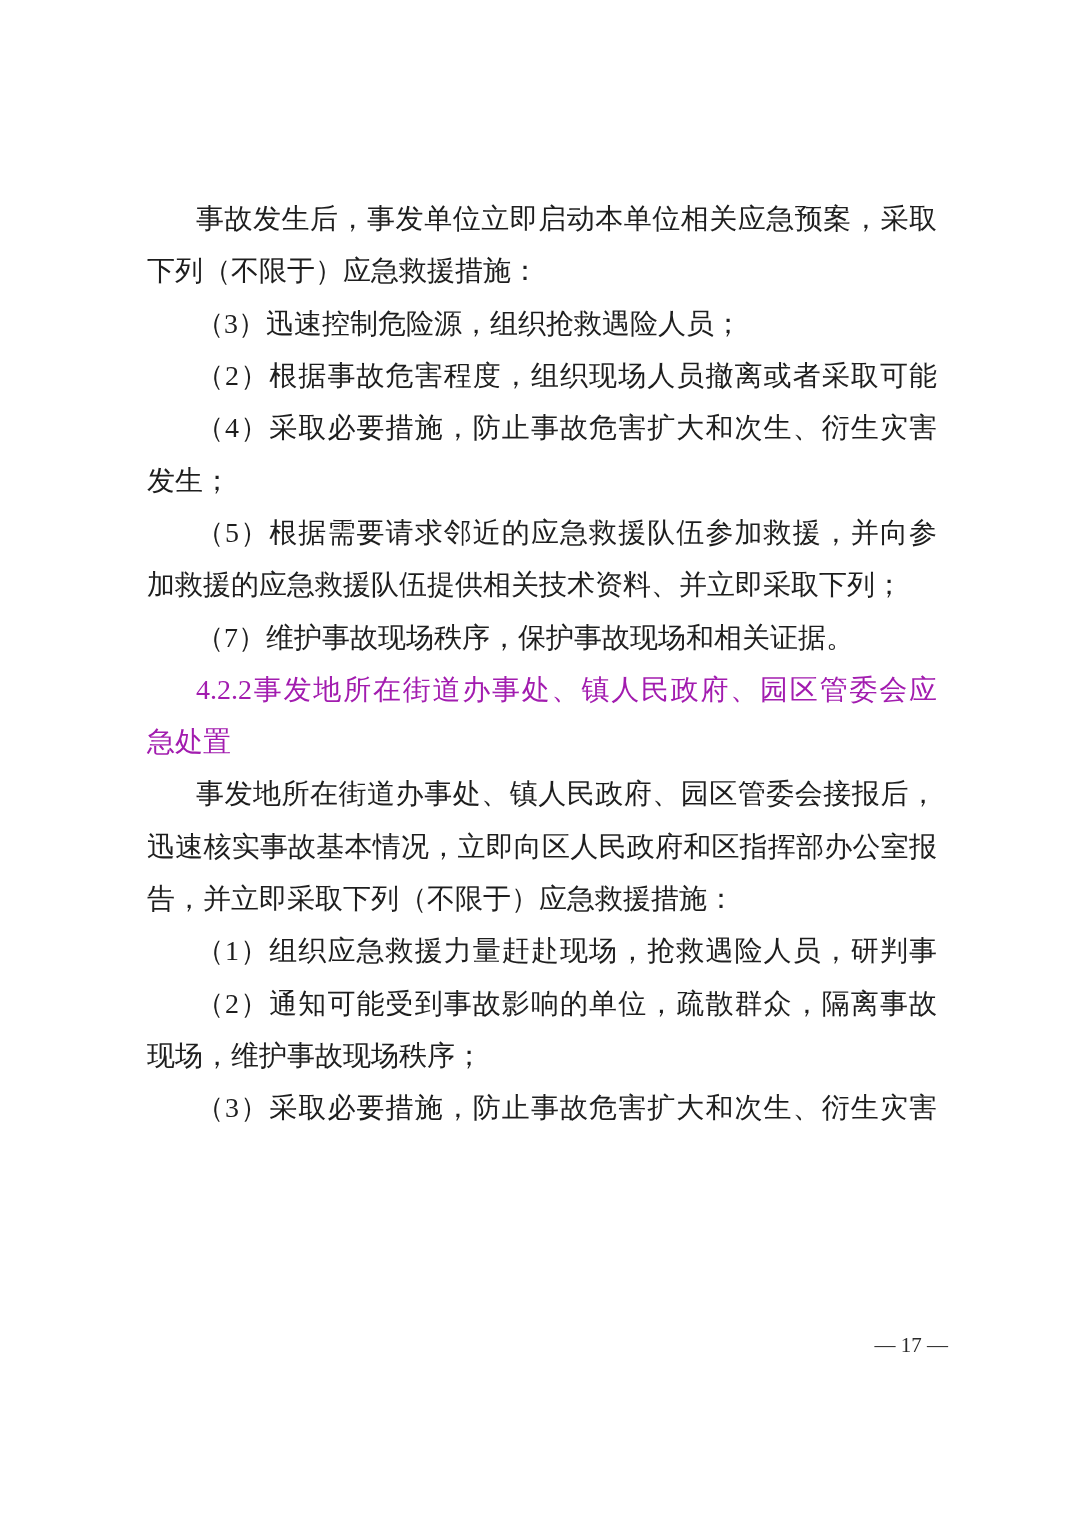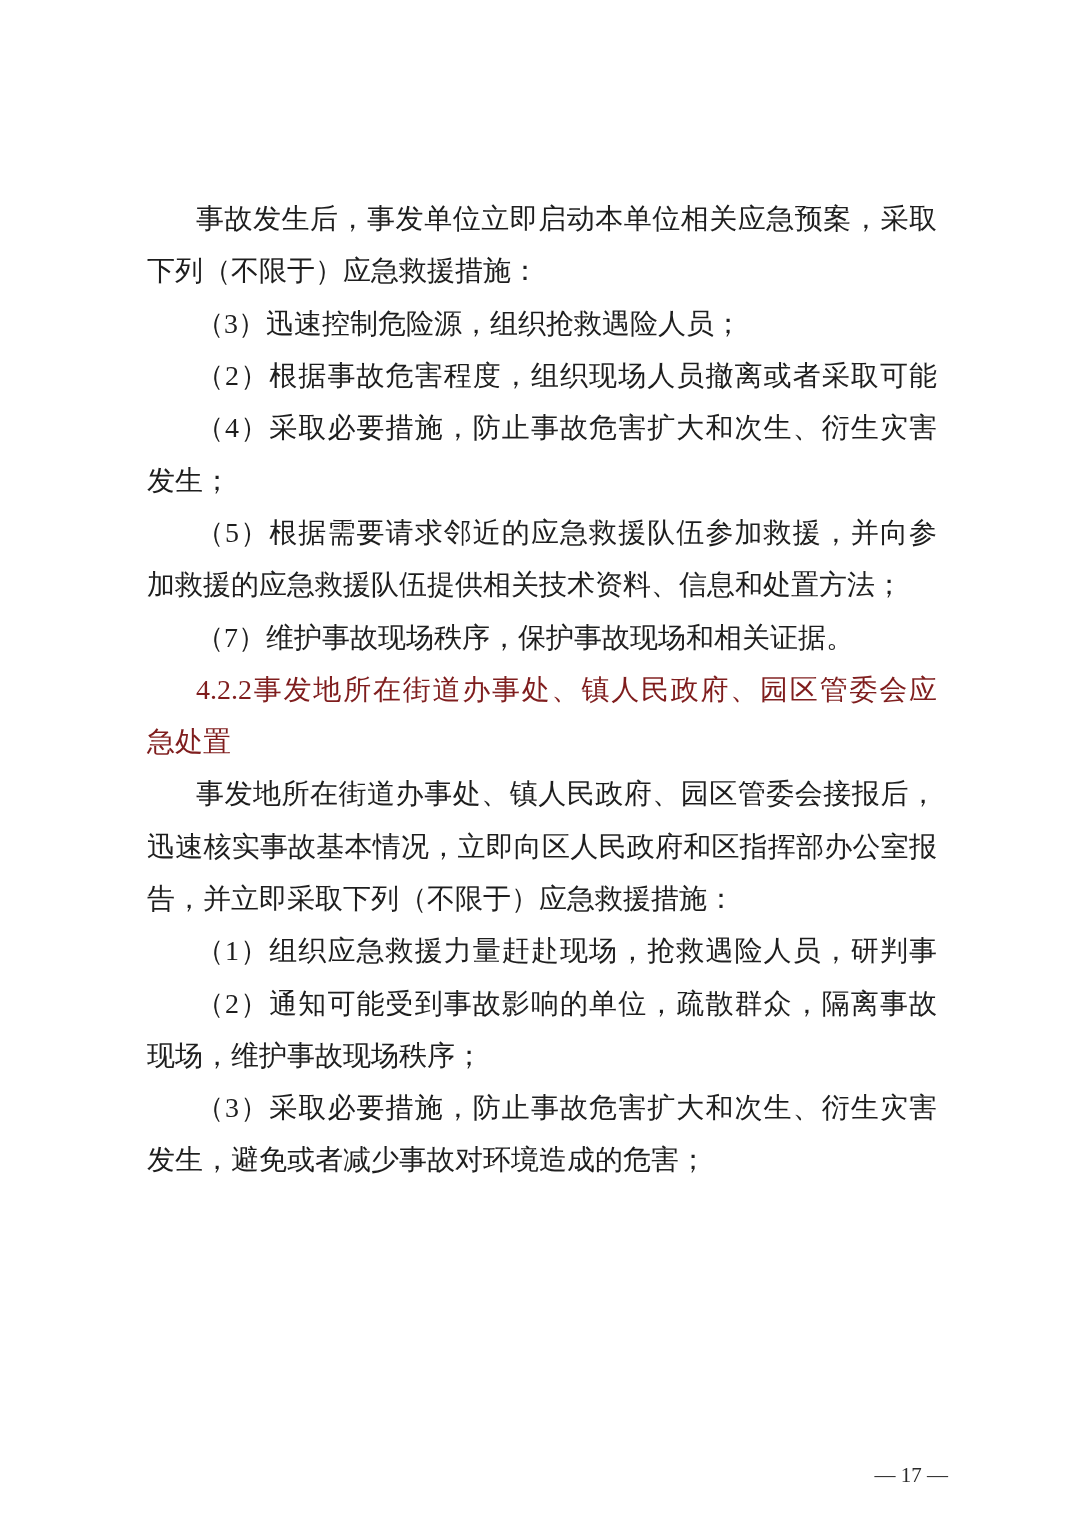--- a/index.html
+++ b/index.html
@@ -178,7 +178,7 @@
         <span>参</span>
       </div>
       <div class="line">
-        <span>加救援的应急救援队伍提供相关技术资料、信息和处置方法；</span>
+        <span>加救援的应急救援队伍提供相关技术资料、并立即采取下列；</span>
       </div>
       <div class="line indent">
         <span>（7）维护事故现场秩序，保护事故现场和相关证据。</span>

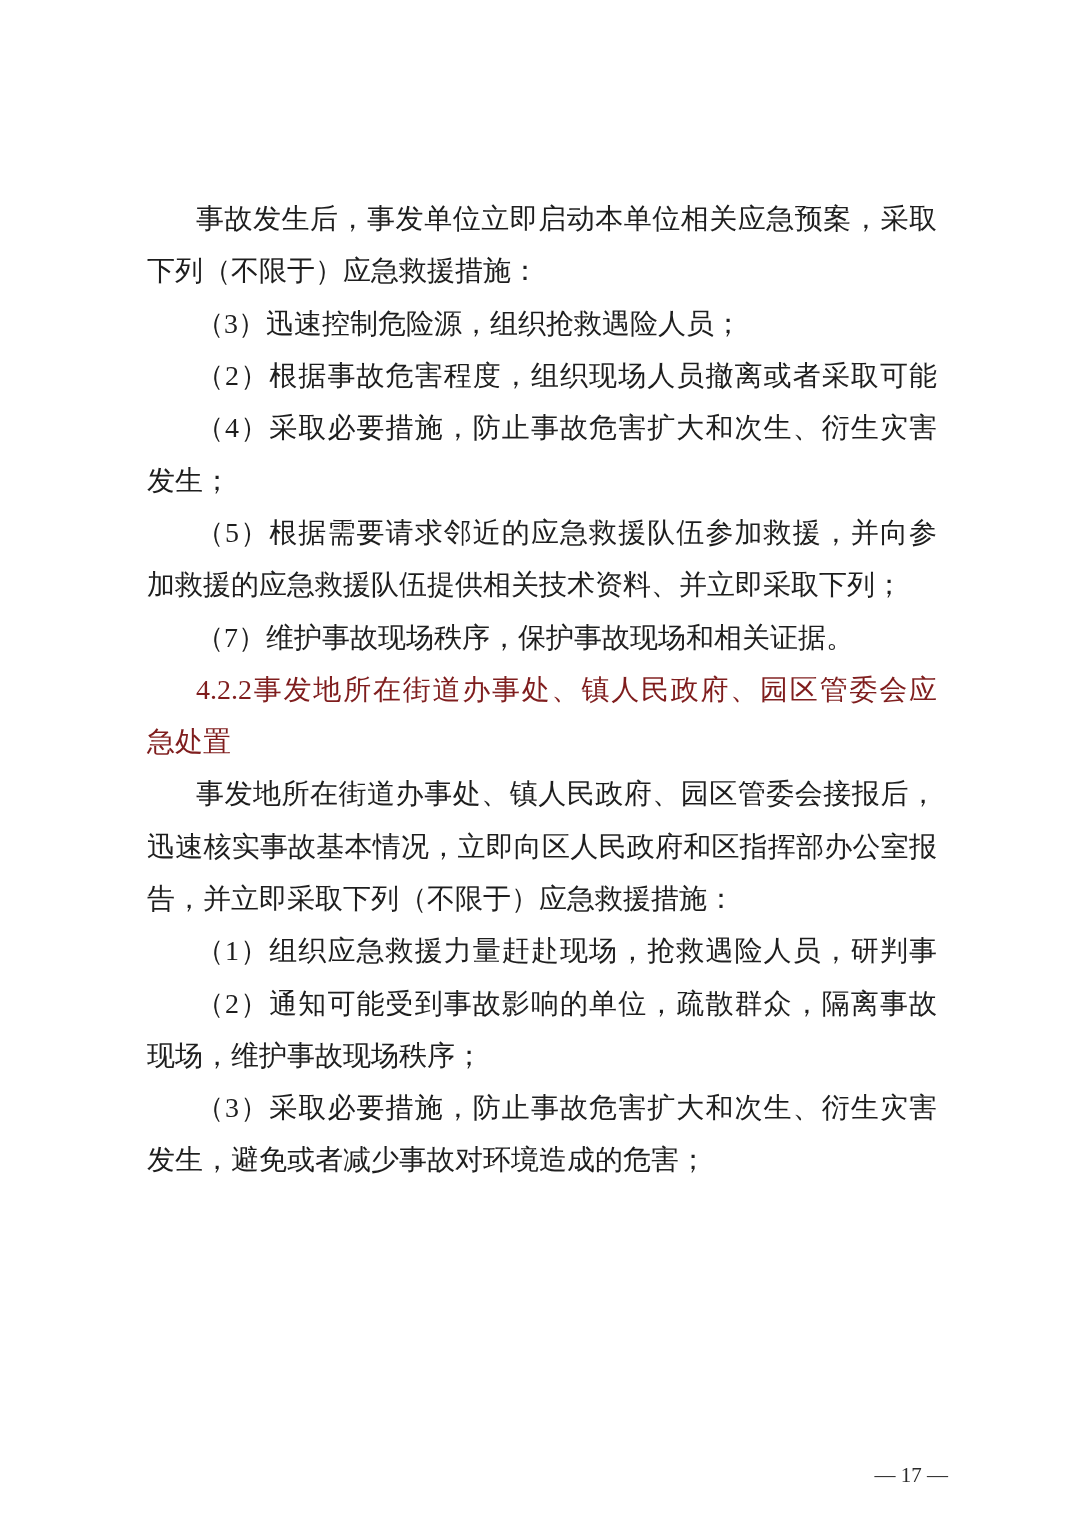--- a/index.html
+++ b/index.html
@@ -36,7 +36,7 @@
     padding-left: 49px;
   }
   .line.heading {
-    color: #7f1d1d;
+    color: #a21caf;
   }
   .line span {
     display: inline-block;

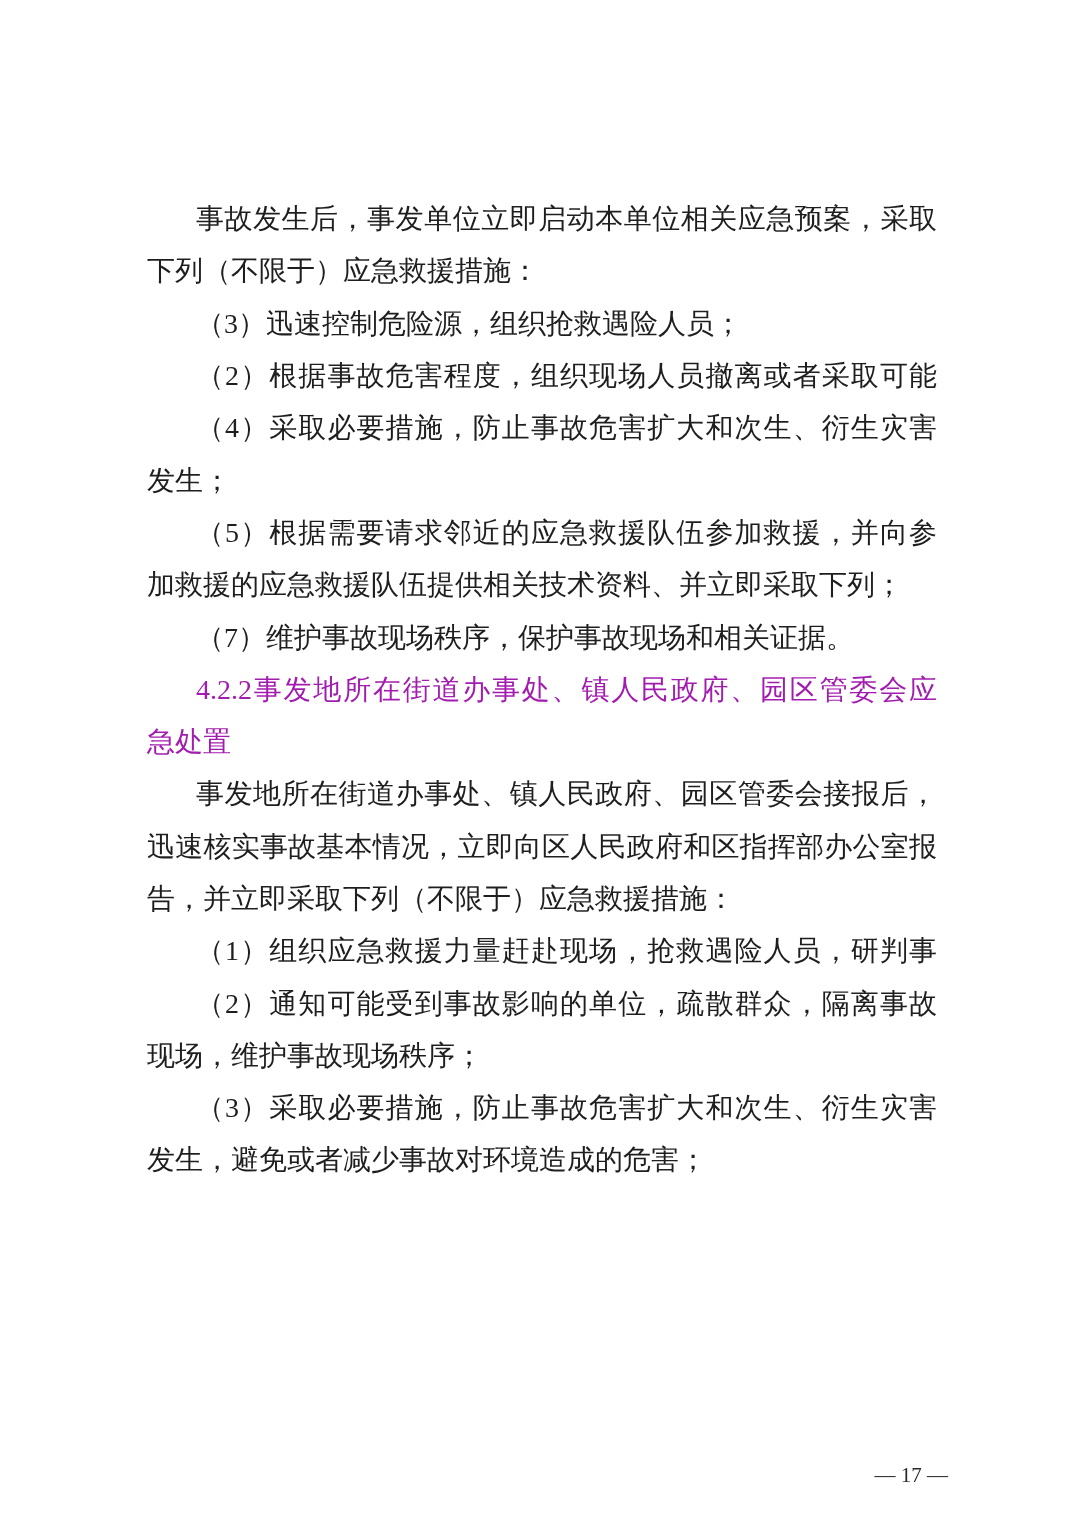--- a/index.html
+++ b/index.html
@@ -360,9 +360,6 @@
         <span>灾</span>
         <span>害</span>
       </div>
-      <div class="line">
-        <span>发生，避免或者减少事故对环境造成的危害；</span>
-      </div>
     </div>
   <div class="footer">— 17 —</div>
 </div>

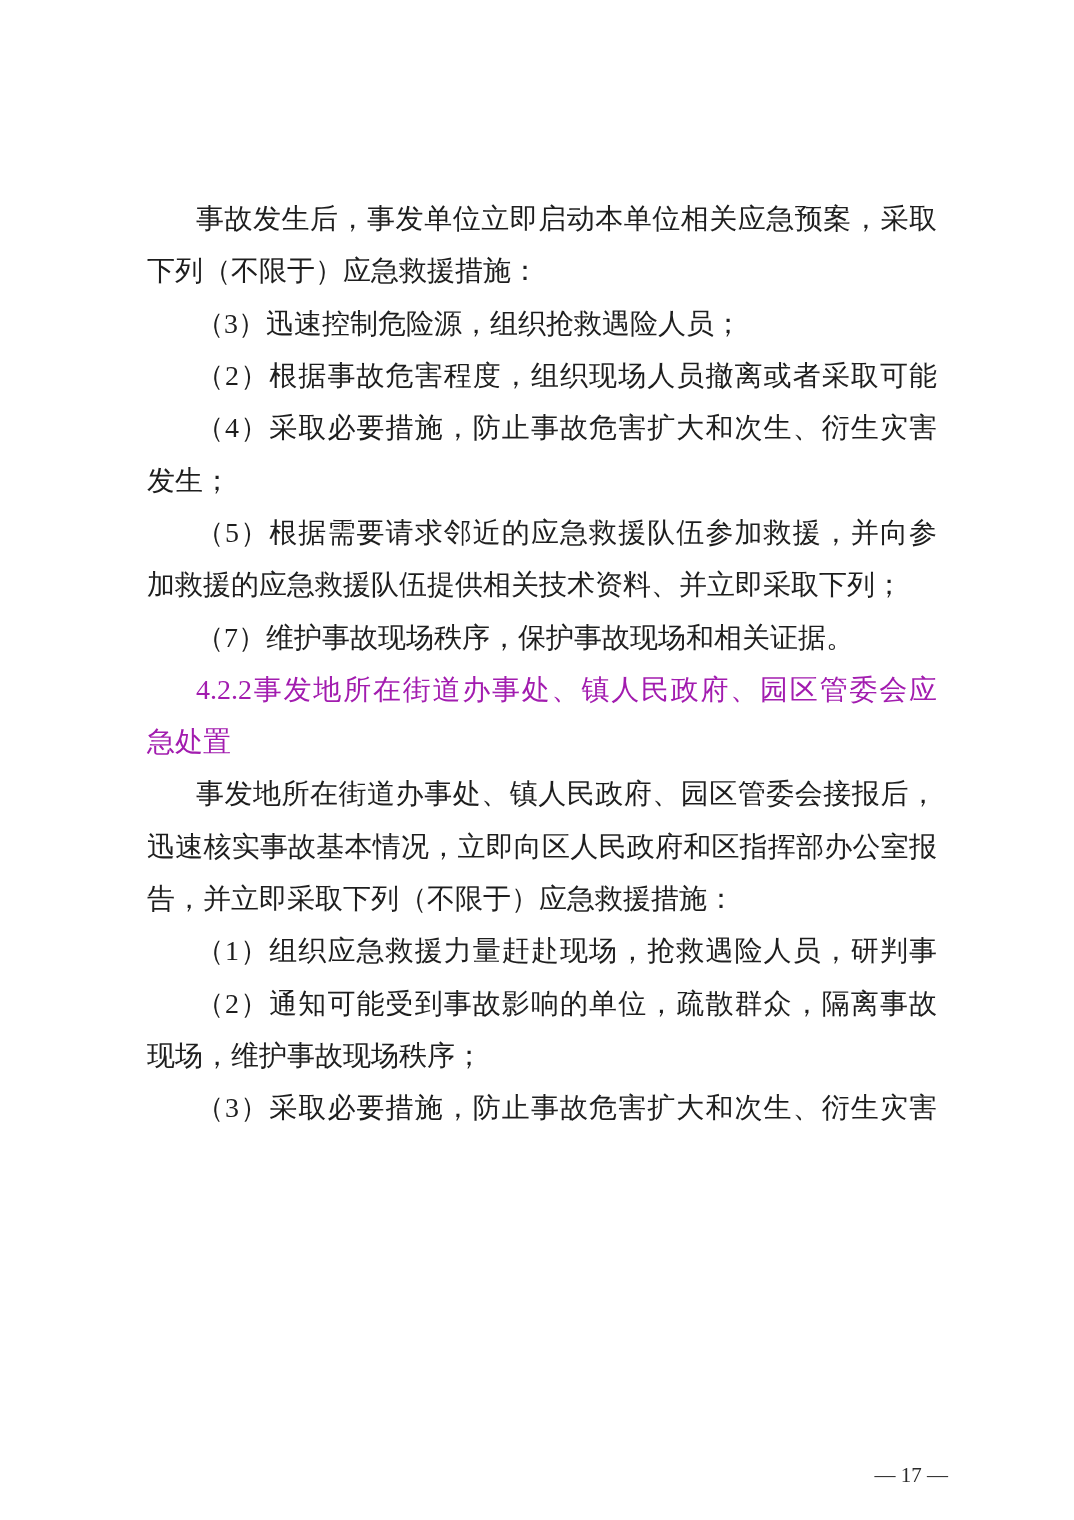--- a/index.html
+++ b/index.html
@@ -43,7 +43,7 @@
   }
   .footer {
     position: absolute;
-    top: 1460px;
+    top: 1330px;
     right: 126px;
     font-size: 21px;
     line-height: 30px;

